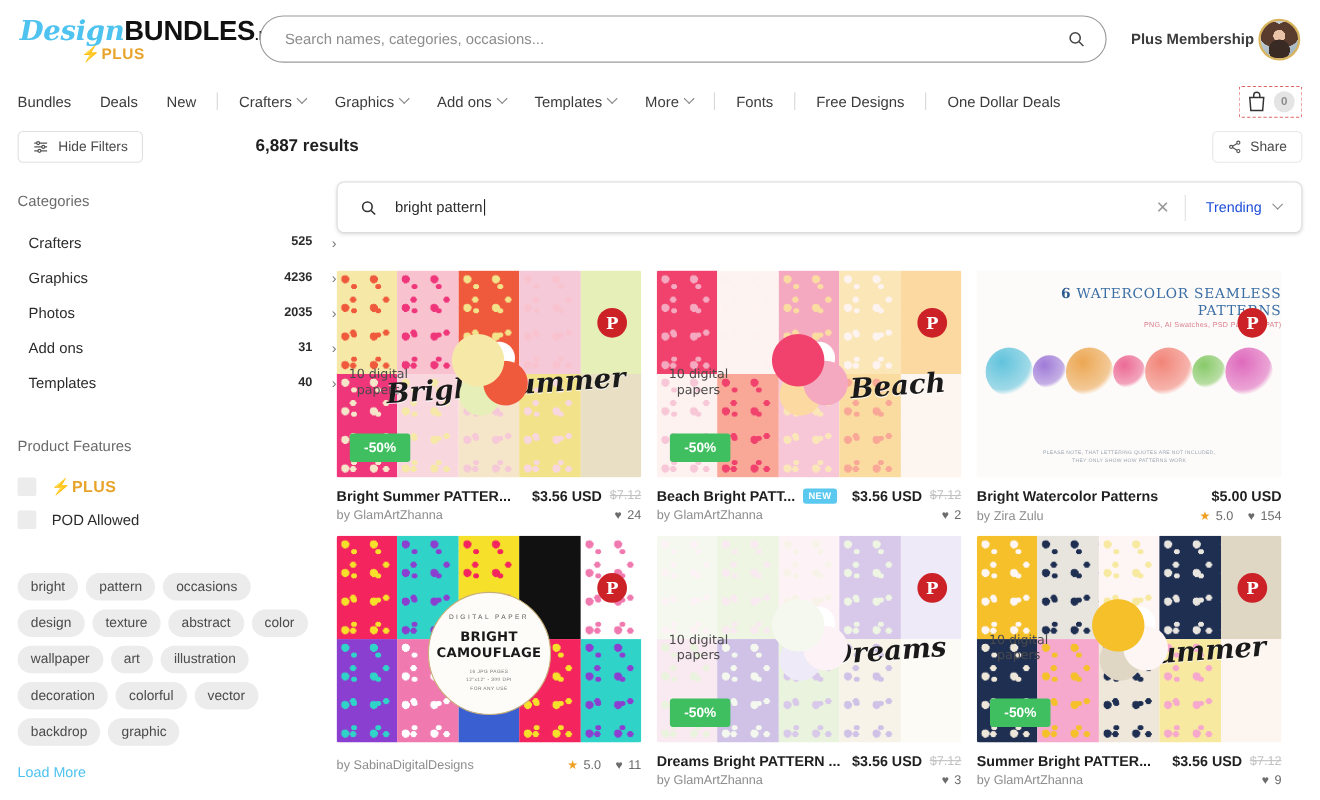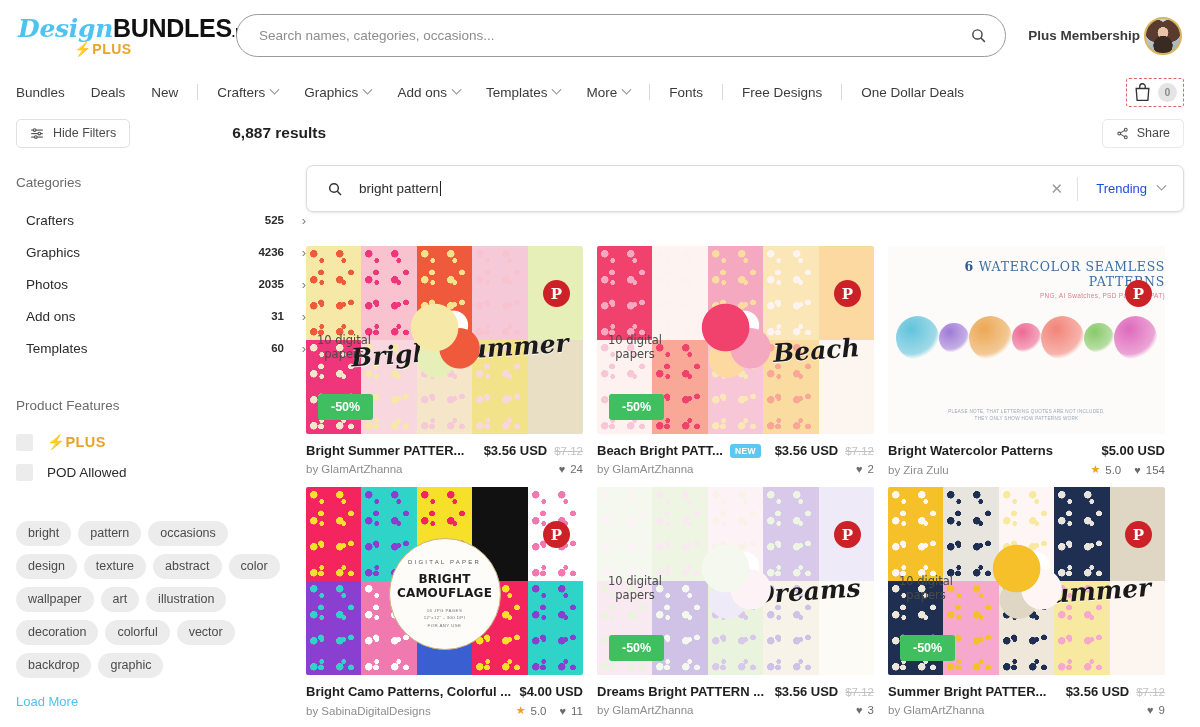--- a/index.html
+++ b/index.html
@@ -314,7 +314,7 @@
           </div>
           <div class="cat-row">
             <span class="cat-name">Templates</span>
-            <span class="cat-count">60</span>
+            <span class="cat-count">40</span>
             <span class="cat-arrow">›</span>
           </div>
         </div>

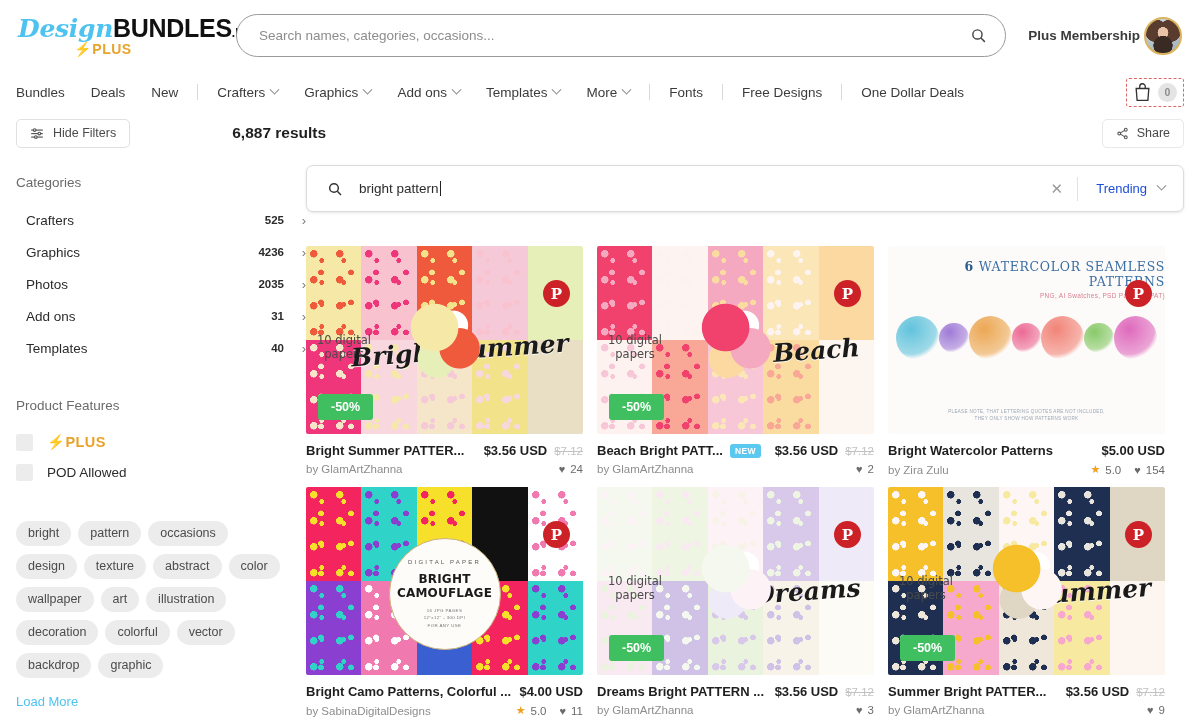--- a/index.html
+++ b/index.html
@@ -512,10 +512,6 @@
               <div class="pin-btn">P</div>
             </div>
             <div class="card-info">
-              <div class="line1">
-                <span class="title">Bright Camo Patterns, Colorful ...</span>
-                <span class="price">$4.00 USD</span>
-              </div>
               <div class="line2">
                 <span class="author">by SabinaDigitalDesigns</span>
                 <span class="metrics">

